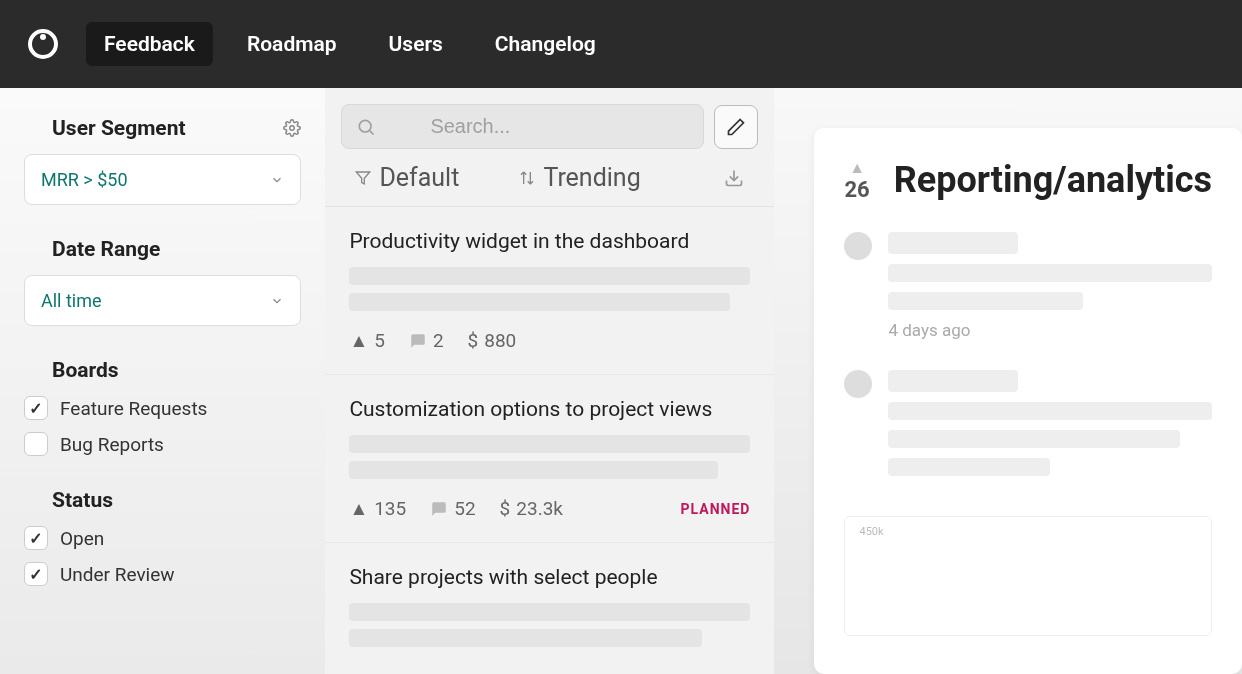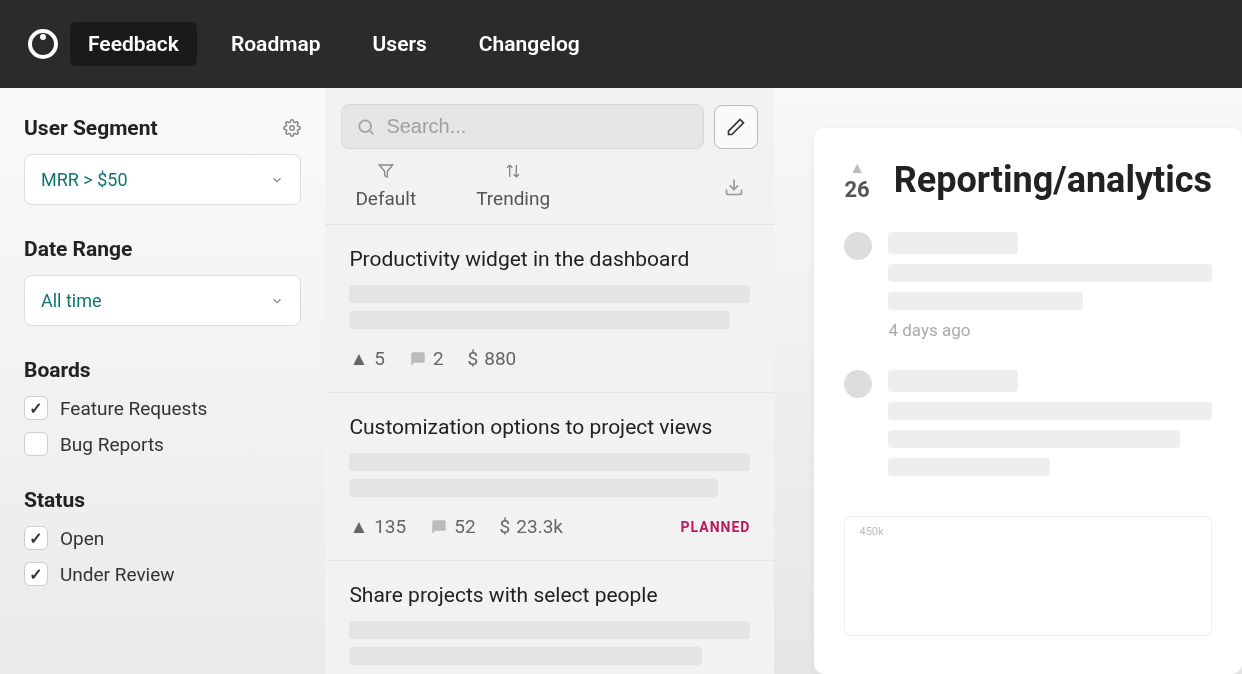--- a/index.html
+++ b/index.html
@@ -17,7 +17,7 @@
   display: flex;
   align-items: center;
   padding: 0 24px;
-  gap: 8px;
+  gap: 24px;
 }
 .logo {
   width: 38px; height: 38px;

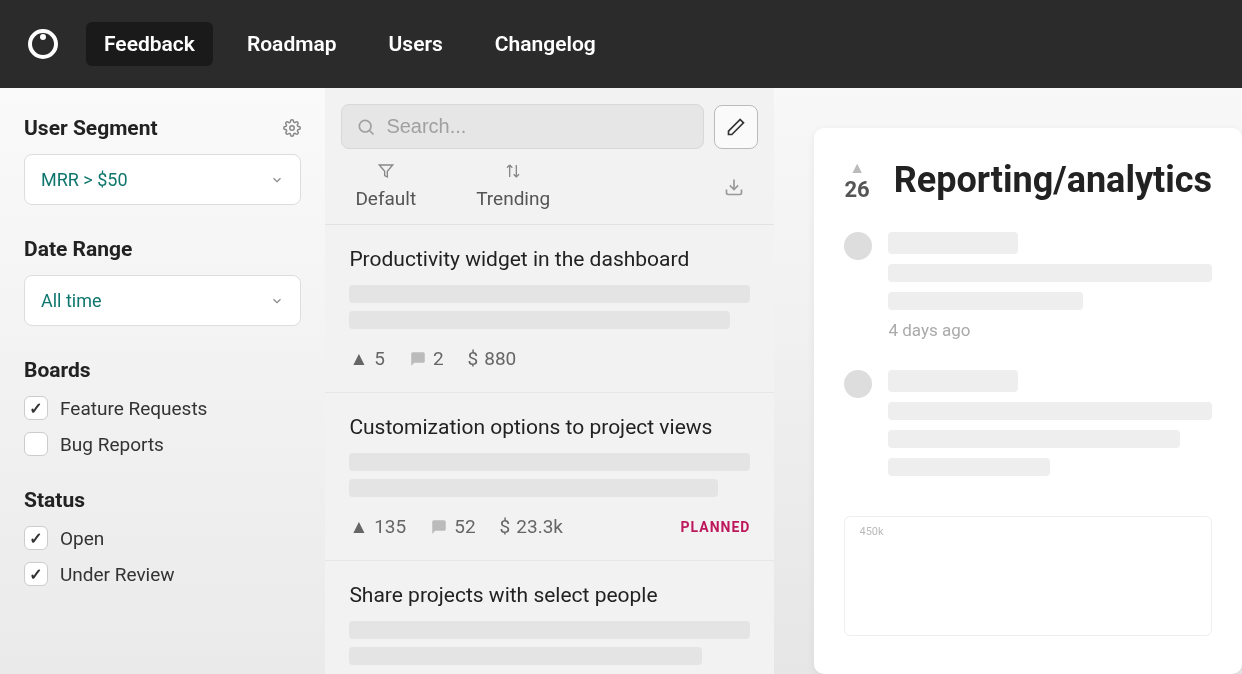--- a/index.html
+++ b/index.html
@@ -59,6 +59,7 @@
   font-size: 21px;
   font-weight: 700;
   color: #222;
+  margin-left: 28px;
 }
 .gear { color: #888; cursor: pointer; }
 .dropdown {

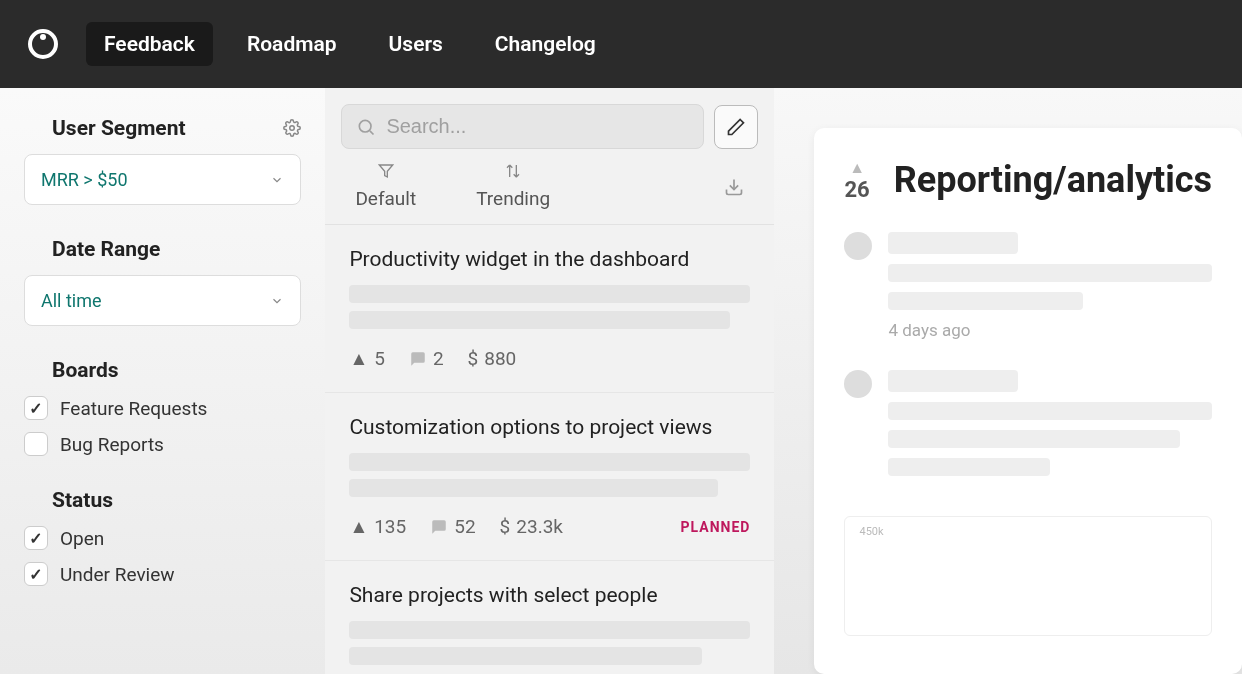--- a/index.html
+++ b/index.html
@@ -128,6 +128,7 @@
   font-size: 20px;
   color: #666;
   width: 100%;
+  margin-left: 44px;
 }
 .search-input::placeholder { color: #a0a0a0; }
 .edit-btn {

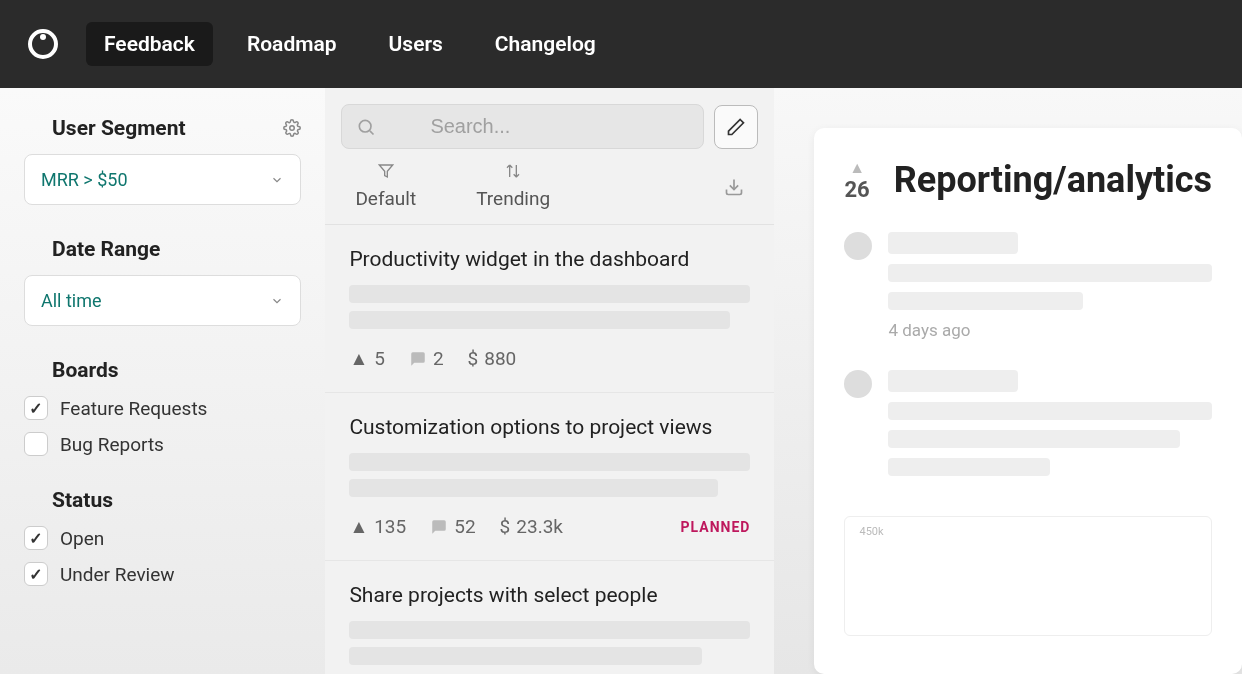--- a/index.html
+++ b/index.html
@@ -148,10 +148,9 @@
 }
 .filter-item {
   display: flex; align-items: center; gap: 8px;
-  font-size: 19px;
+  font-size: 25px;
   color: #555;
   cursor: pointer;
-  flex-direction: column;
 }
 .download-icon {
   margin-left: auto;

